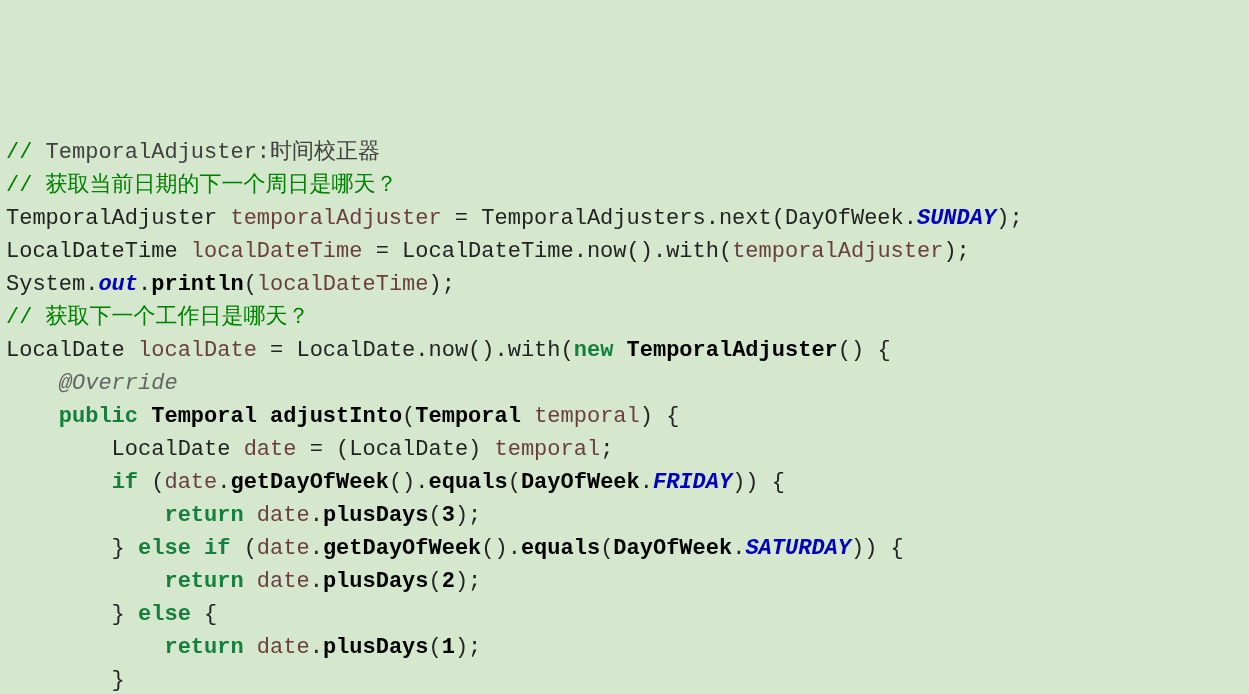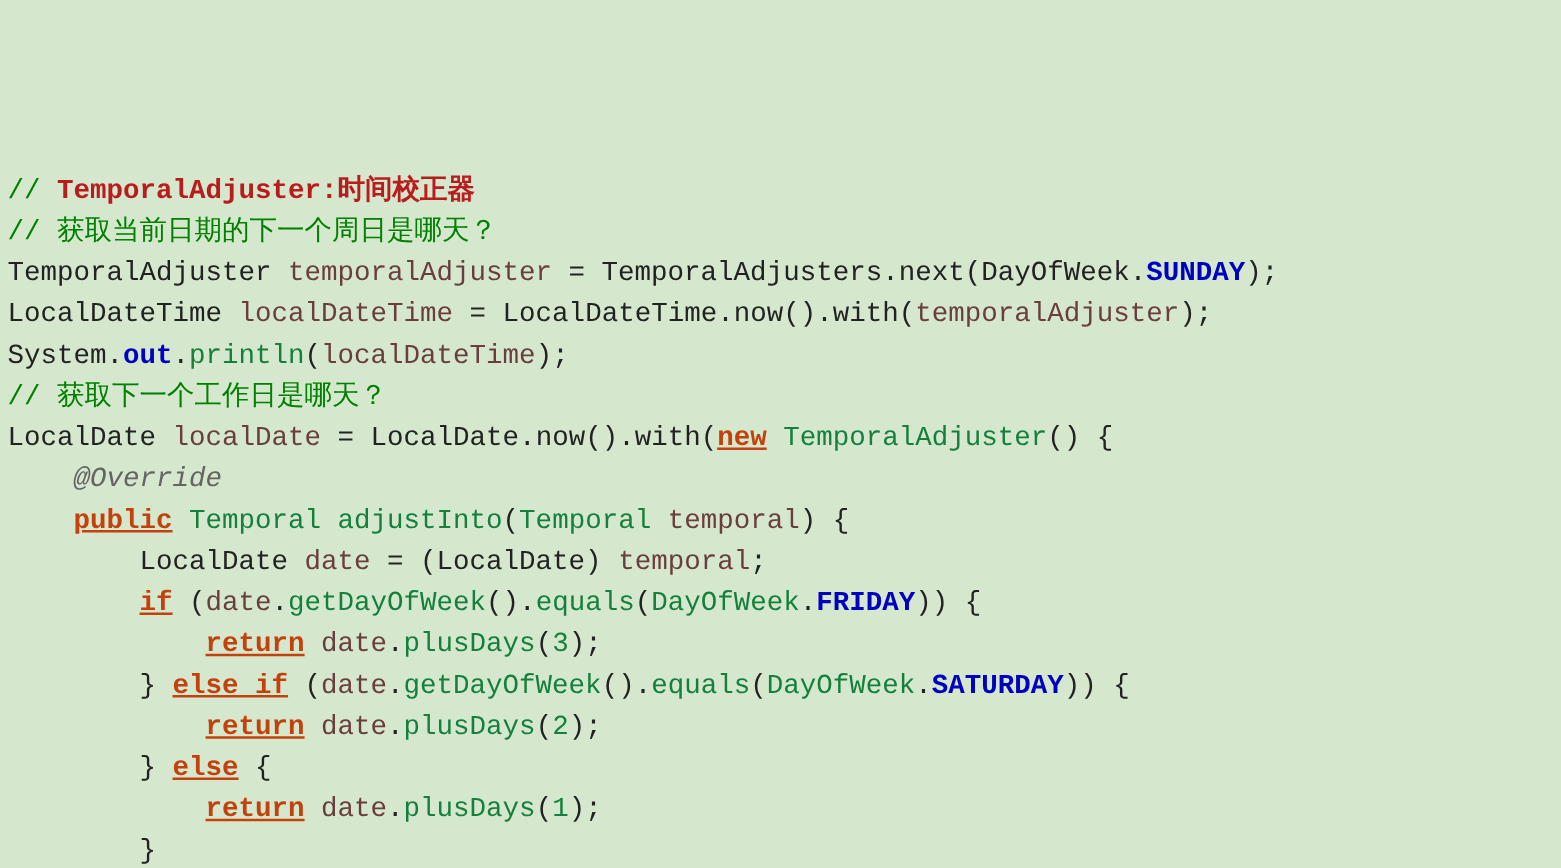--- a/index.html
+++ b/index.html
@@ -19,7 +19,7 @@
   }
   .tok { display: inline; }
   .c-comment { color: #008000; }
-  .c-red { color: #b91c1c; font-weight: bold; }
+  .c-red { color: #404040; font-weight: normal; }
   .c-kw { color: #c2410c; font-weight: bold; text-decoration: underline; }
   .c-const { color: #0000c0; font-weight: bold; }
   .c-var { color: #6a3e3e; }

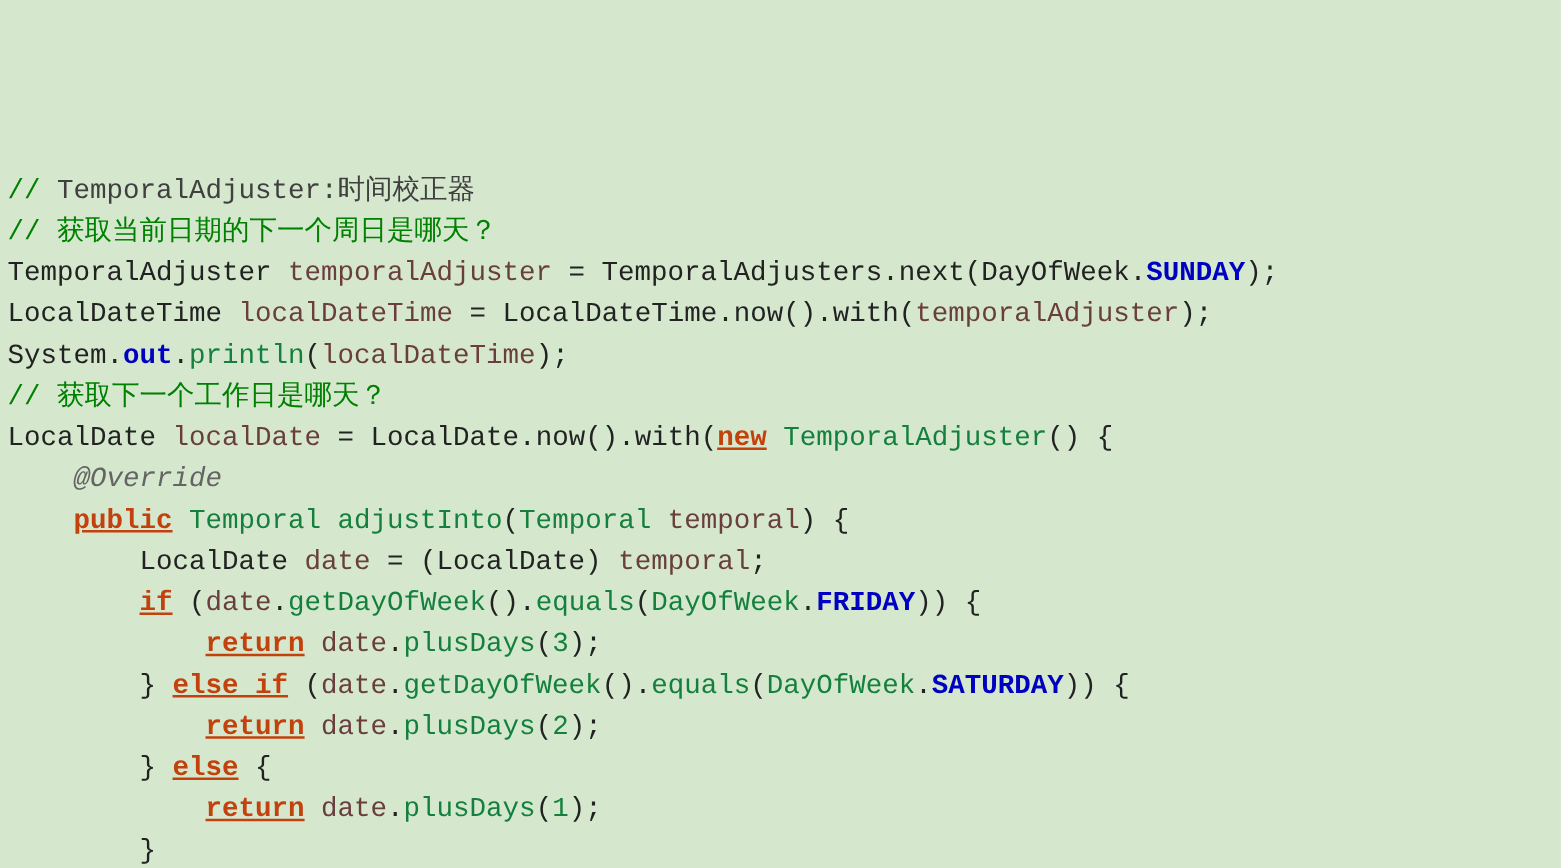--- a/index.html
+++ b/index.html
@@ -21,7 +21,7 @@
   .c-comment { color: #008000; }
   .c-red { color: #404040; font-weight: normal; }
   .c-kw { color: #c2410c; font-weight: bold; text-decoration: underline; }
-  .c-const { color: #0000c0; font-weight: bold; }
+  .c-const { color: #0000c0; font-weight: bold; font-style: italic; }
   .c-var { color: #6a3e3e; }
   .c-method { color: #15803d; font-weight: normal; }
   .c-ann { color: #646464; font-style: italic; }

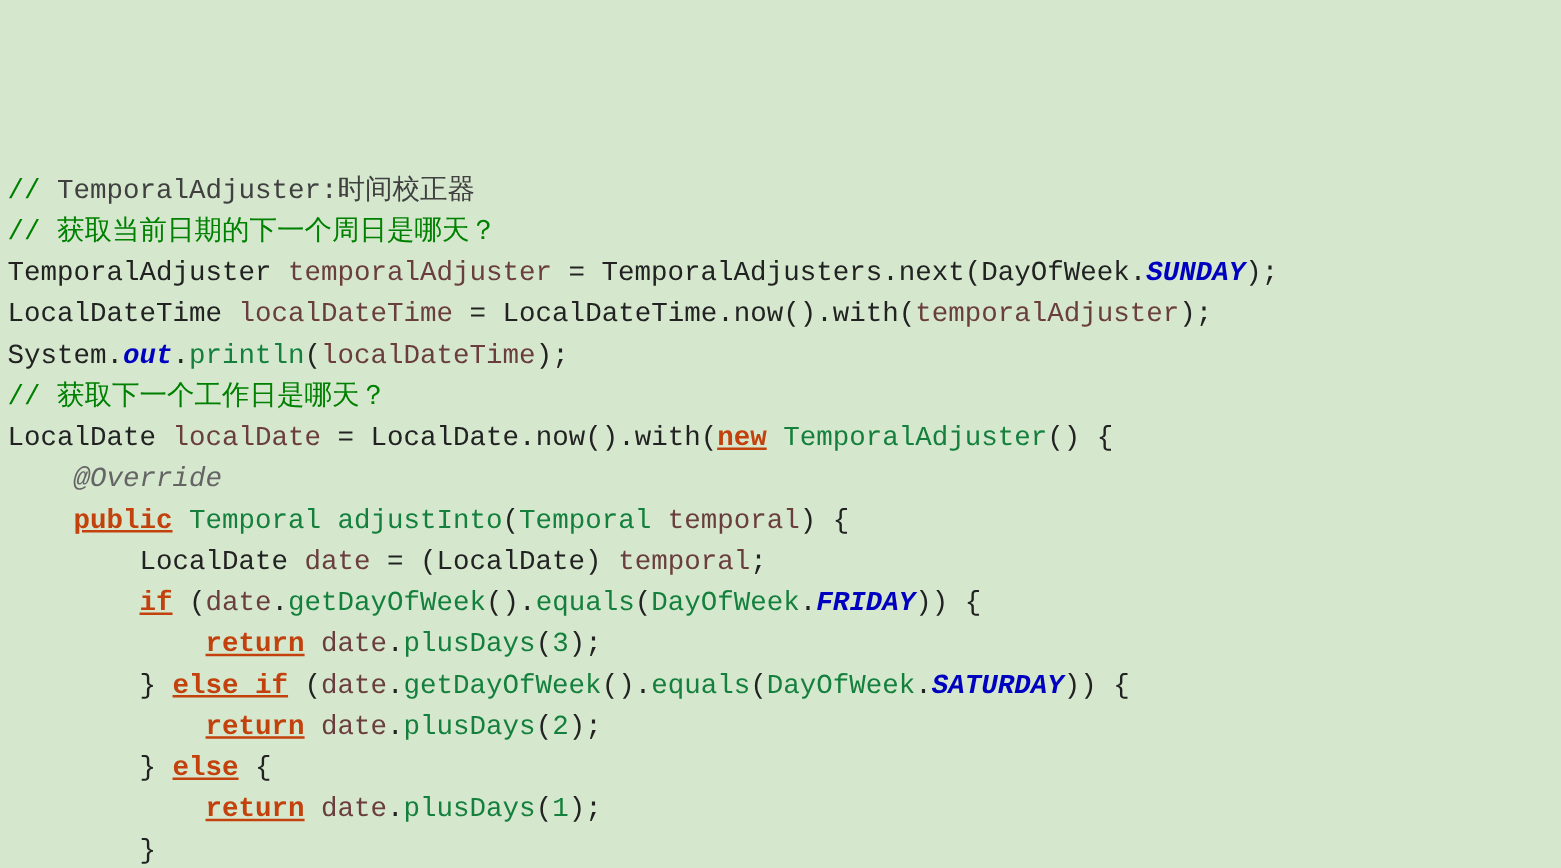--- a/index.html
+++ b/index.html
@@ -23,7 +23,7 @@
   .c-kw { color: #c2410c; font-weight: bold; text-decoration: underline; }
   .c-const { color: #0000c0; font-weight: bold; font-style: italic; }
   .c-var { color: #6a3e3e; }
-  .c-method { color: #15803d; font-weight: normal; }
+  .c-method { color: #000000; font-weight: bold; }
   .c-ann { color: #646464; font-style: italic; }
   .c-plain { color: #222; }
 </style>

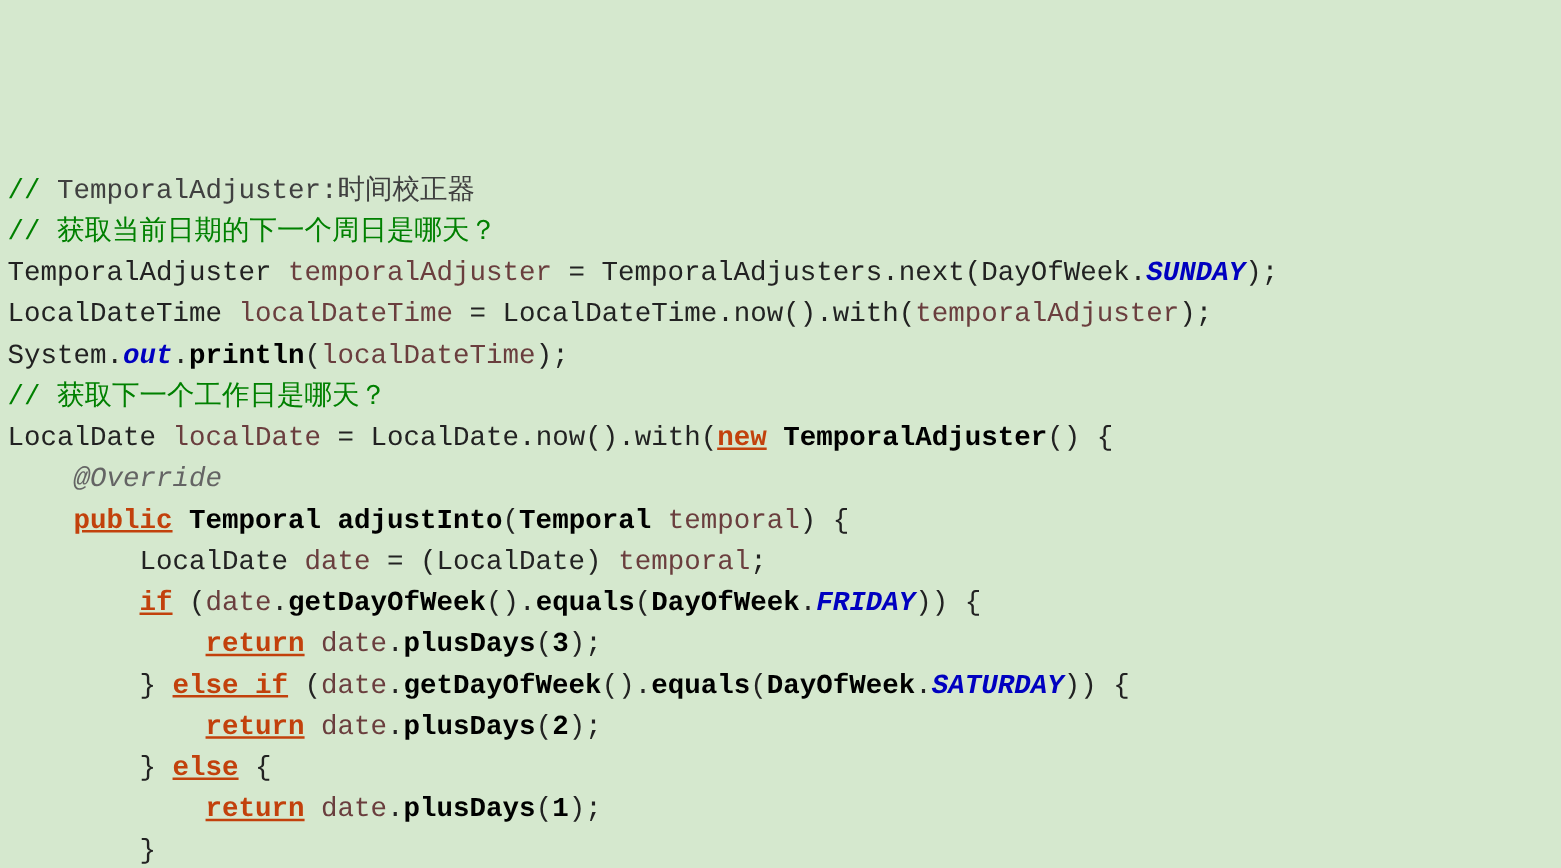--- a/index.html
+++ b/index.html
@@ -20,7 +20,7 @@
   .tok { display: inline; }
   .c-comment { color: #008000; }
   .c-red { color: #404040; font-weight: normal; }
-  .c-kw { color: #c2410c; font-weight: bold; text-decoration: underline; }
+  .c-kw { color: #15803d; font-weight: bold; }
   .c-const { color: #0000c0; font-weight: bold; font-style: italic; }
   .c-var { color: #6a3e3e; }
   .c-method { color: #000000; font-weight: bold; }

